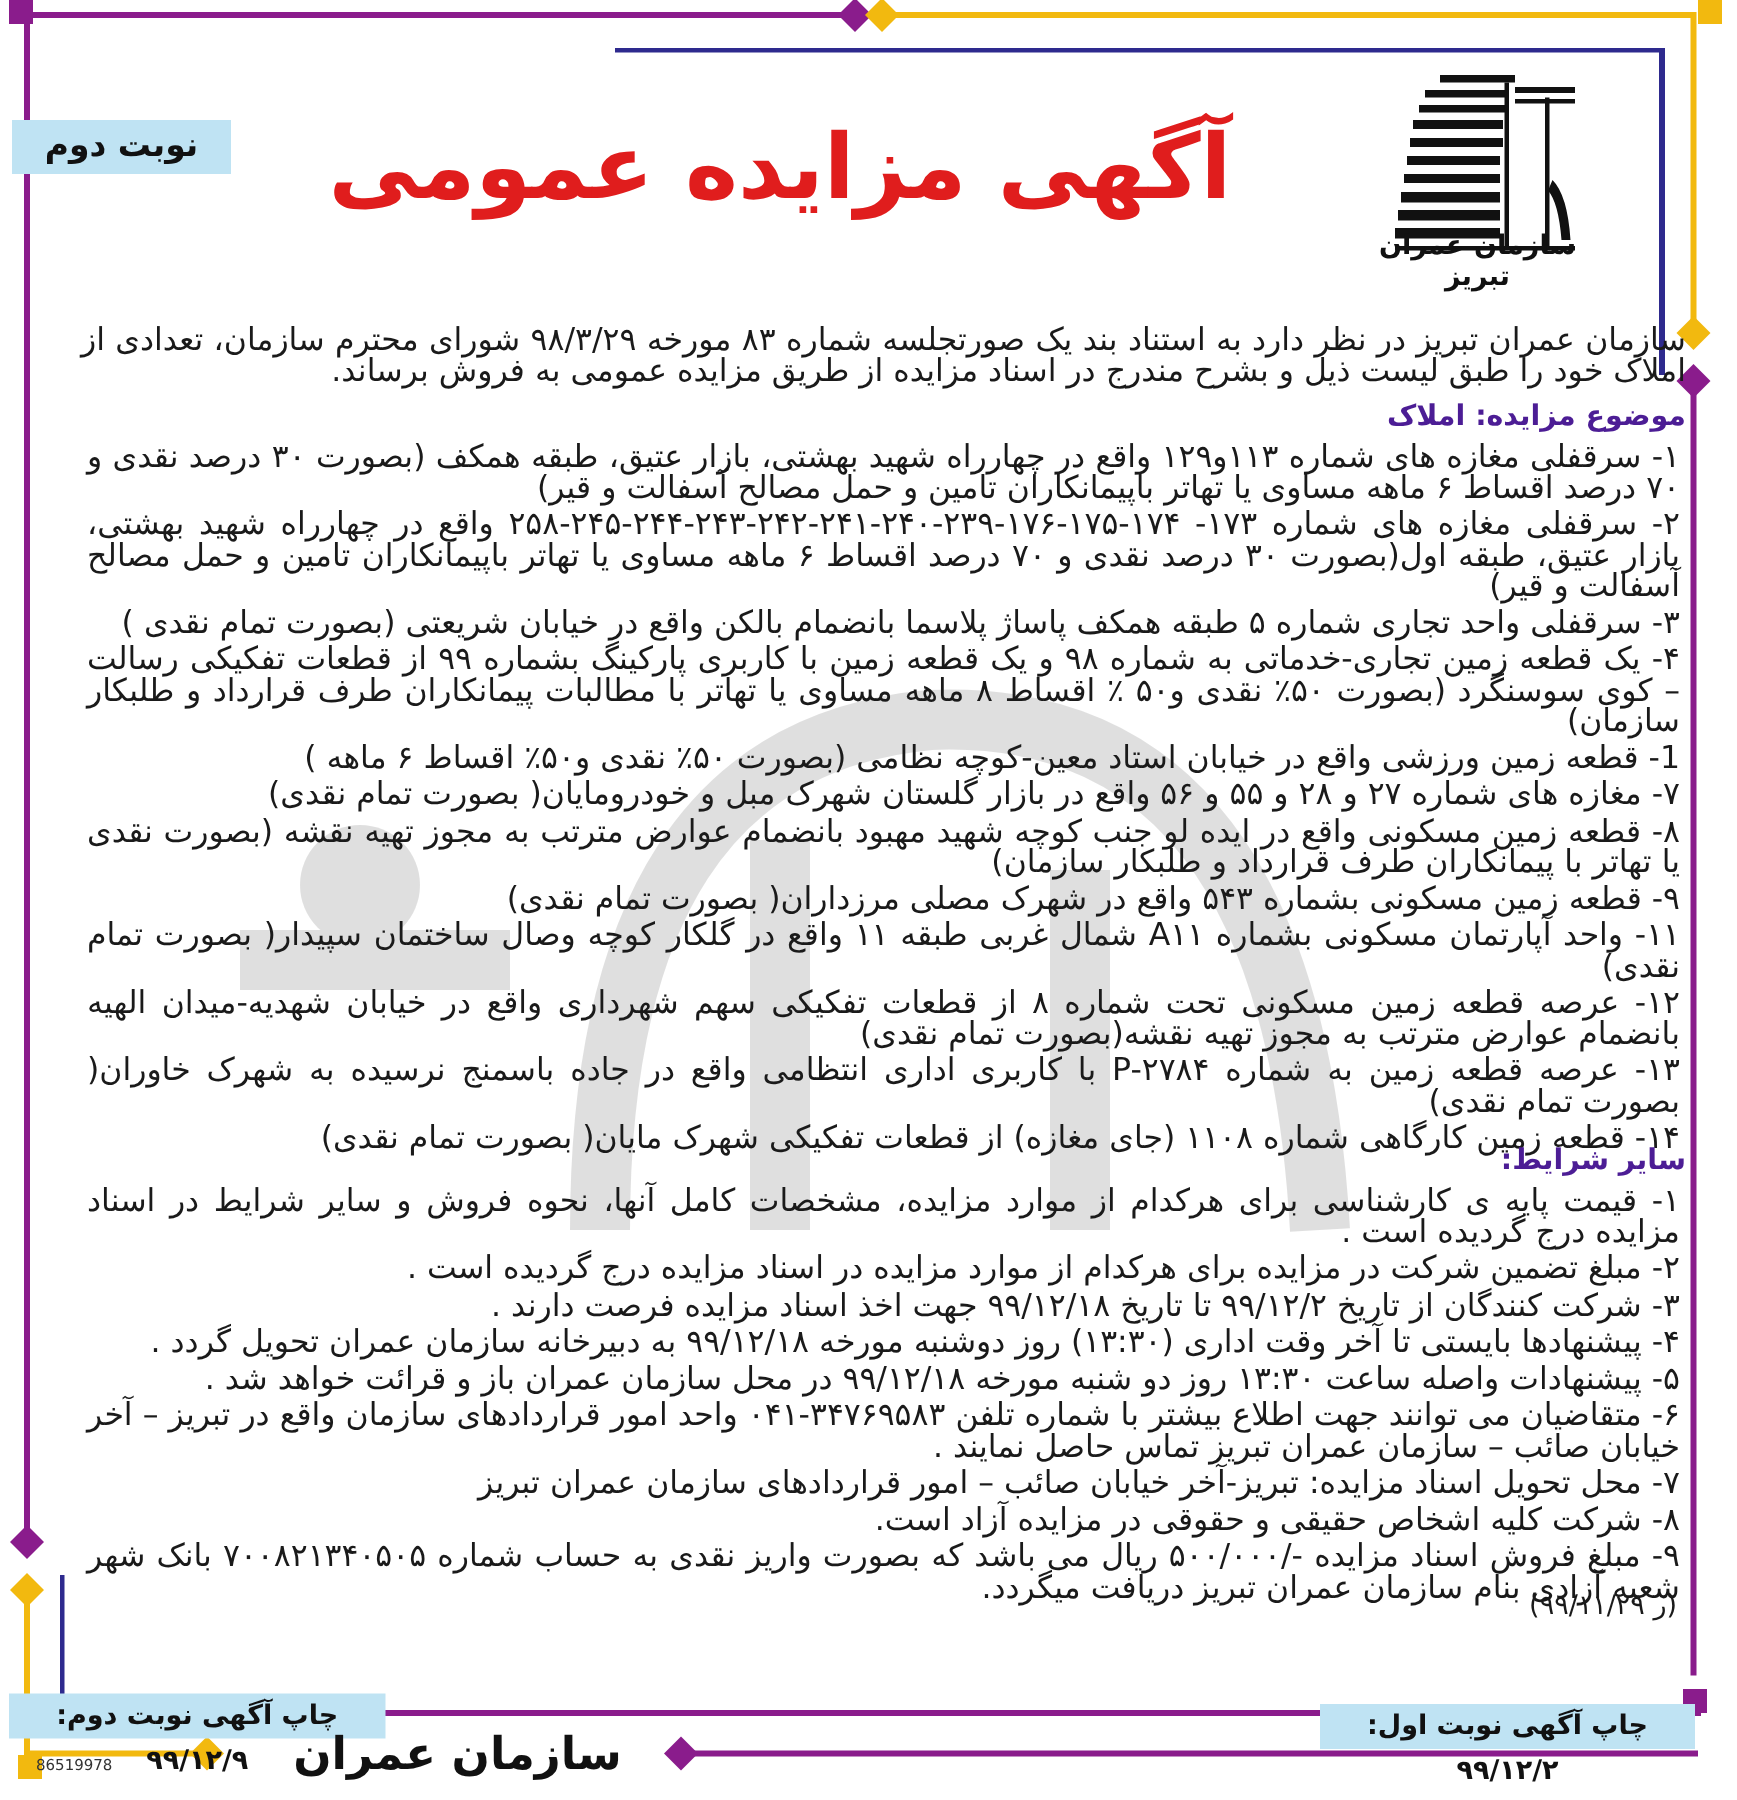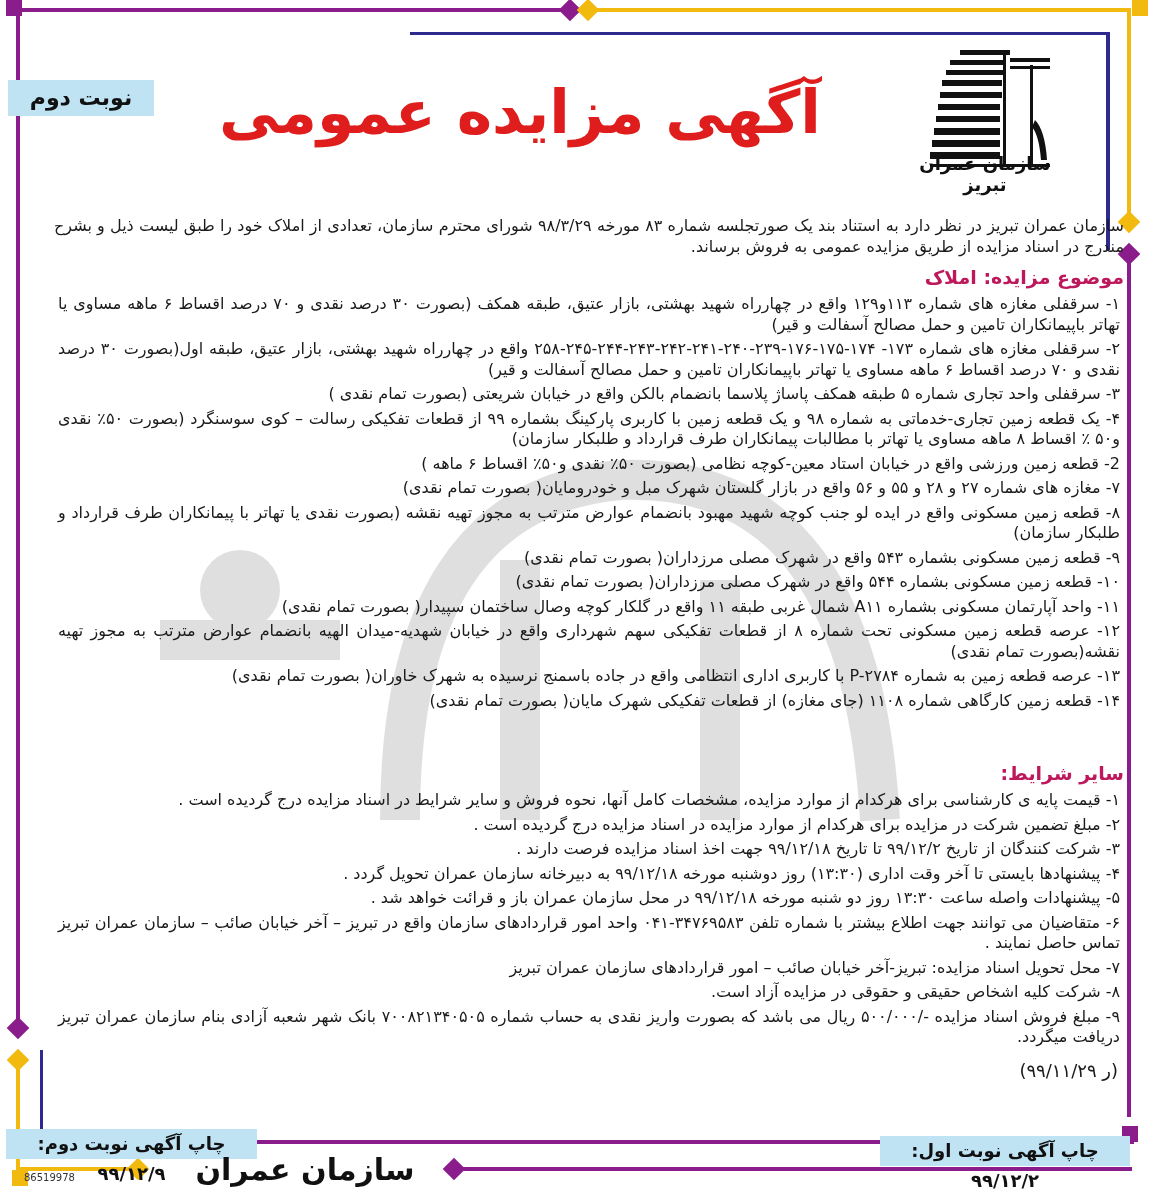--- a/index.html
+++ b/index.html
@@ -26,7 +26,7 @@
   #watermark { position: absolute; left: 100px; top: 440px; width: 900px; height: 400px; pointer-events: none; opacity: 0.18; }
 
   .content { position: absolute; left: 54px; width: 1070px; direction: rtl; text-align: justify;
-    font-size: 16px; line-height: 20.5px; }
+    font-size: 21px; line-height: 20.5px; }
   #intro { top: 216px; }
   .section-heading { color: #be185d; font-weight: bold; font-size: 19px; line-height: 26px; }
   #subject-heading { position: absolute; right: 34px; top: 264px; direction: rtl; }

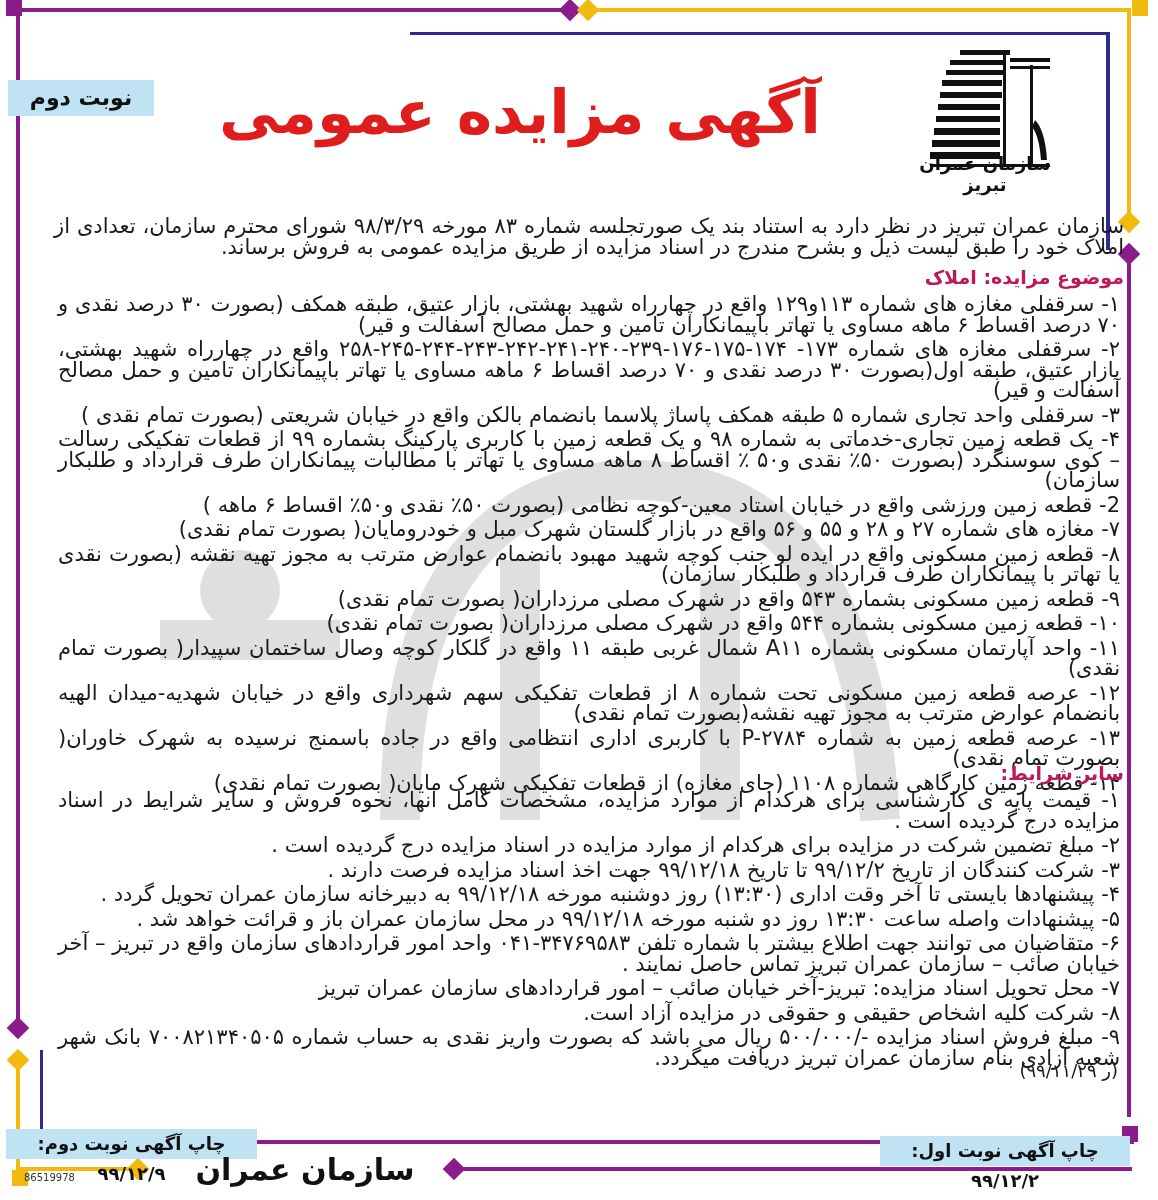--- a/index.html
+++ b/index.html
@@ -28,7 +28,7 @@
   .content { position: absolute; left: 54px; width: 1070px; direction: rtl; text-align: justify;
     font-size: 21px; line-height: 20.5px; }
   #intro { top: 216px; }
-  .section-heading { color: #be185d; font-weight: bold; font-size: 19px; line-height: 26px; }
+  .section-heading { color: #4c1d95; font-weight: bold; font-size: 19px; line-height: 26px; }
   #subject-heading { position: absolute; right: 34px; top: 264px; direction: rtl; }
   #items { top: 290px; }
   #conditions-heading { position: absolute; right: 34px; top: 760px; direction: rtl; }

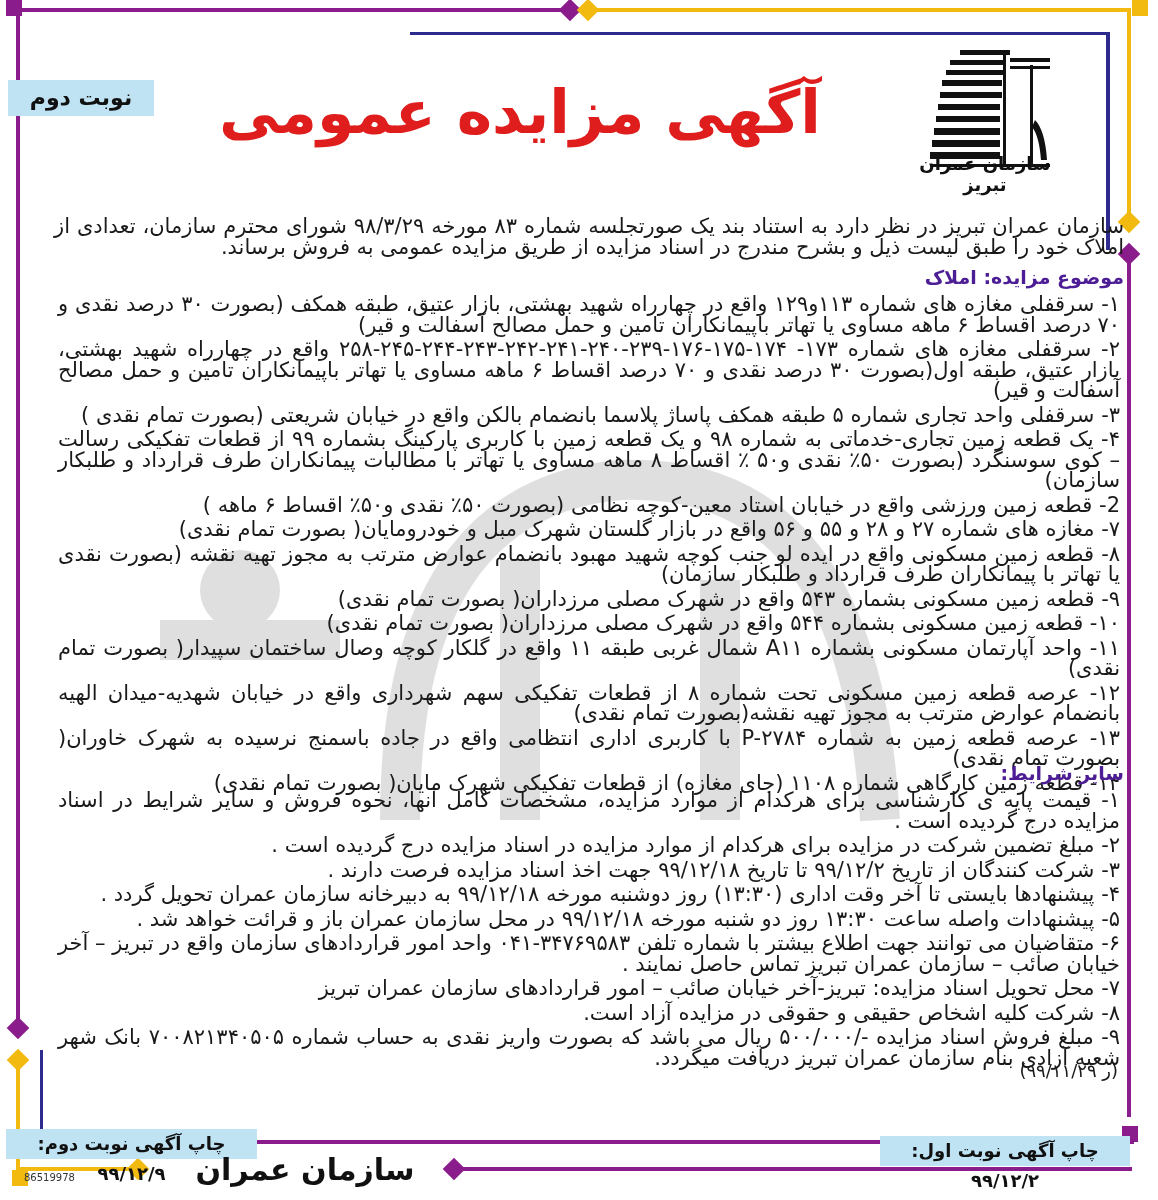--- a/index.html
+++ b/index.html
@@ -122,7 +122,7 @@
   <p class="row">۲- سرقفلی مغازه های شماره ۱۷۳- ۱۷۴-۱۷۵-۱۷۶-۲۳۹-۲۴۰-۲۴۱-۲۴۲-۲۴۳-۲۴۴-۲۴۵-۲۵۸ واقع در چهارراه شهید بهشتی، بازار عتیق، طبقه اول(بصورت ۳۰ درصد نقدی و ۷۰ درصد اقساط ۶ ماهه مساوی یا تهاتر باپیمانکاران تامین و حمل مصالح آسفالت و قیر)</p>
   <p class="row">۳- سرقفلی واحد تجاری شماره ۵ طبقه همکف پاساژ پلاسما بانضمام بالکن واقع در خیابان شریعتی (بصورت تمام نقدی )</p>
   <p class="row">۴- یک قطعه زمین تجاری-خدماتی به شماره ۹۸ و یک قطعه زمین با کاربری پارکینگ بشماره ۹۹ از قطعات تفکیکی رسالت – کوی سوسنگرد (بصورت ۵۰٪ نقدی و۵۰ ٪ اقساط ۸ ماهه مساوی یا تهاتر با مطالبات پیمانکاران طرف قرارداد و طلبکار سازمان)</p>
-  <p class="row">2- قطعه زمین ورزشی واقع در خیابان استاد معین-کوچه نظامی (بصورت ۵۰٪ نقدی و۵۰٪ اقساط ۶ ماهه )</p>
+  <p class="row">1- قطعه زمین ورزشی واقع در خیابان استاد معین-کوچه نظامی (بصورت ۵۰٪ نقدی و۵۰٪ اقساط ۶ ماهه )</p>
   <p class="row">۷- مغازه های شماره ۲۷ و ۲۸ و ۵۵ و ۵۶ واقع در بازار گلستان شهرک مبل و خودرومایان( بصورت تمام نقدی)</p>
   <p class="row">۸- قطعه زمین مسکونی واقع در ایده لو جنب کوچه شهید مهبود بانضمام عوارض مترتب به مجوز تهیه نقشه (بصورت نقدی یا تهاتر با پیمانکاران طرف قرارداد و طلبکار سازمان)</p>
   <p class="row">۹- قطعه زمین مسکونی بشماره ۵۴۳ واقع در شهرک مصلی مرزداران( بصورت تمام نقدی)</p>

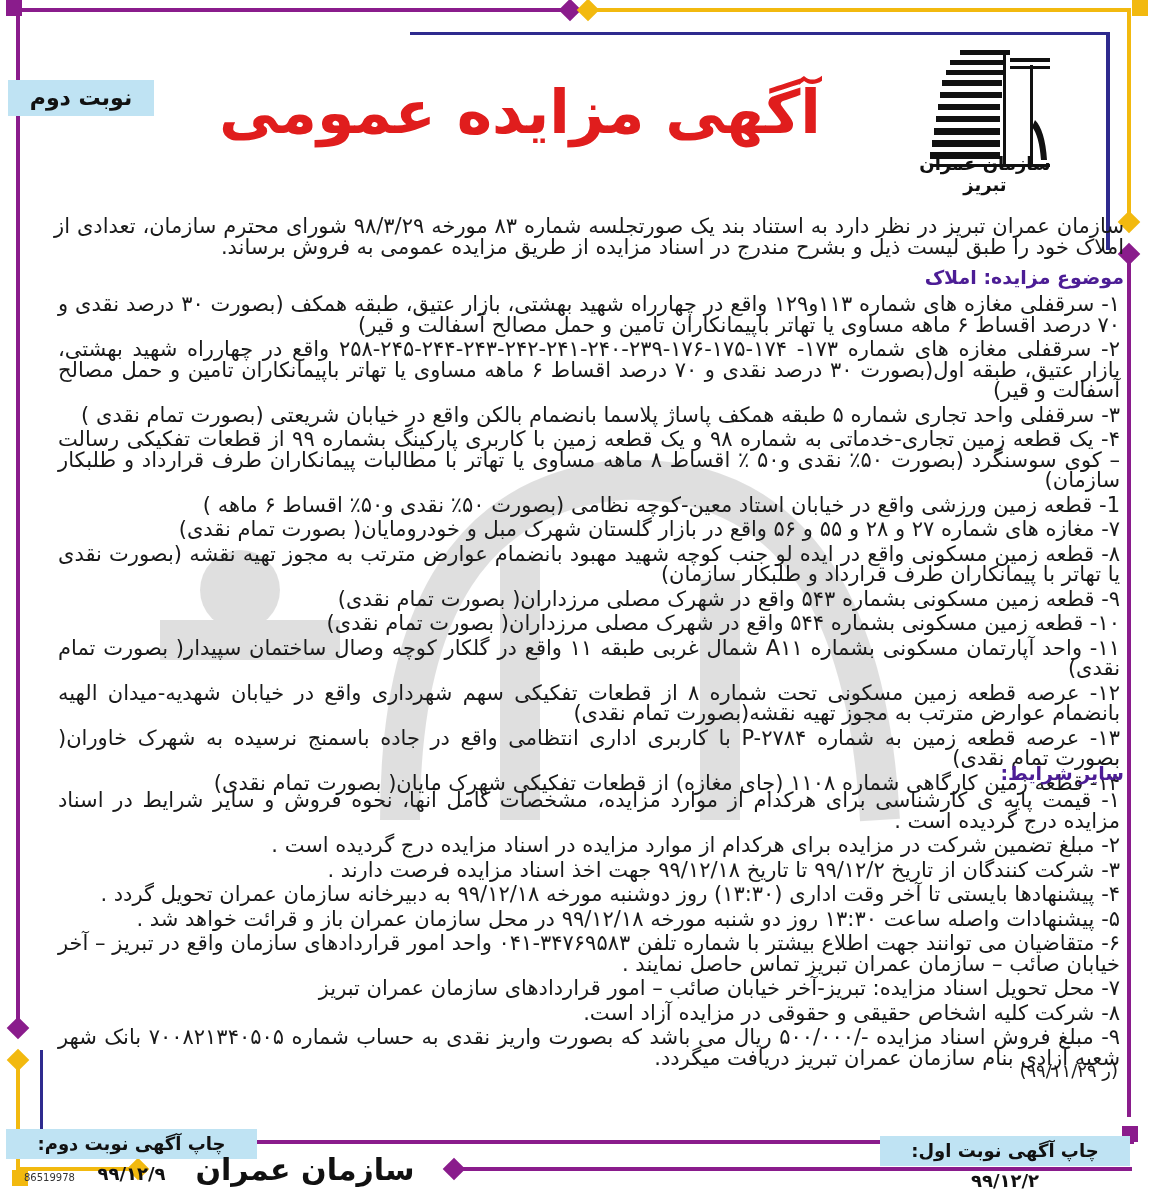--- a/index.html
+++ b/index.html
@@ -126,7 +126,6 @@
   <p class="row">۷- مغازه های شماره ۲۷ و ۲۸ و ۵۵ و ۵۶ واقع در بازار گلستان شهرک مبل و خودرومایان( بصورت تمام نقدی)</p>
   <p class="row">۸- قطعه زمین مسکونی واقع در ایده لو جنب کوچه شهید مهبود بانضمام عوارض مترتب به مجوز تهیه نقشه (بصورت نقدی یا تهاتر با پیمانکاران طرف قرارداد و طلبکار سازمان)</p>
   <p class="row">۹- قطعه زمین مسکونی بشماره ۵۴۳ واقع در شهرک مصلی مرزداران( بصورت تمام نقدی)</p>
-  <p class="row">۱۰- قطعه زمین مسکونی بشماره ۵۴۴ واقع در شهرک مصلی مرزداران( بصورت تمام نقدی)</p>
   <p class="row">۱۱- واحد آپارتمان مسکونی بشماره A۱۱ شمال غربی طبقه ۱۱ واقع در گلکار کوچه وصال ساختمان سپیدار( بصورت تمام نقدی)</p>
   <p class="row">۱۲- عرصه قطعه زمین مسکونی تحت شماره ۸ از قطعات تفکیکی سهم شهرداری واقع در خیابان شهدیه-میدان الهیه بانضمام عوارض مترتب به مجوز تهیه نقشه(بصورت تمام نقدی)</p>
   <p class="row">۱۳- عرصه قطعه زمین به شماره P-۲۷۸۴ با کاربری اداری انتظامی واقع در جاده باسمنج نرسیده به شهرک خاوران( بصورت تمام نقدی)</p>

